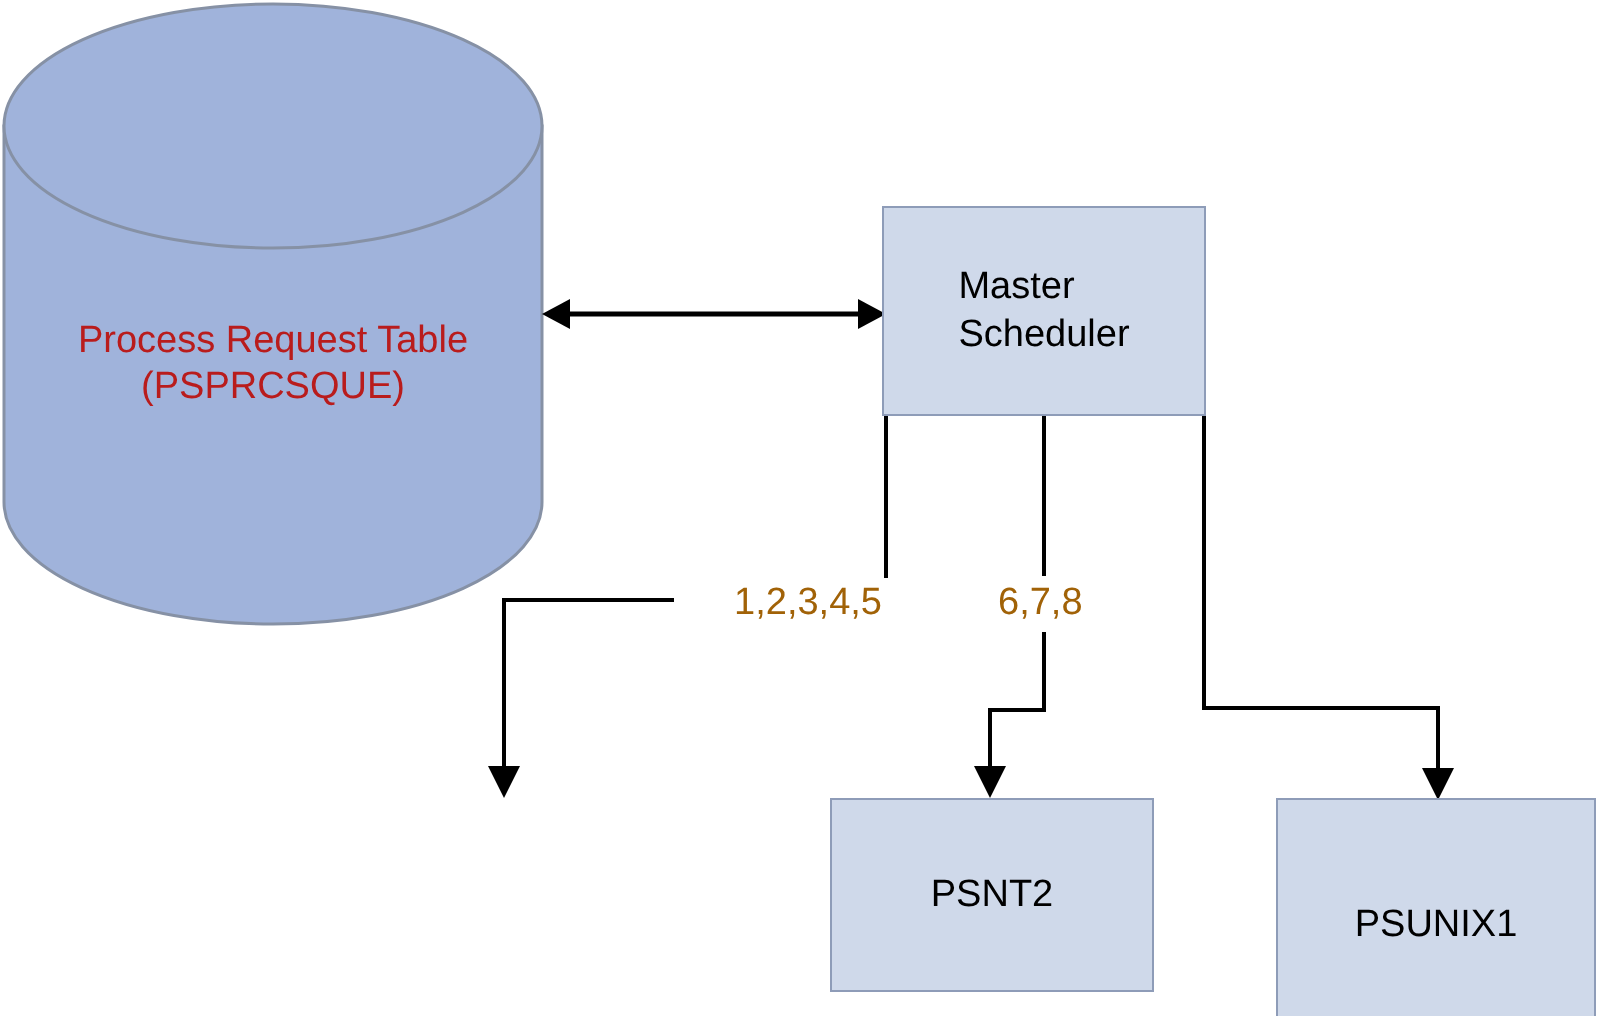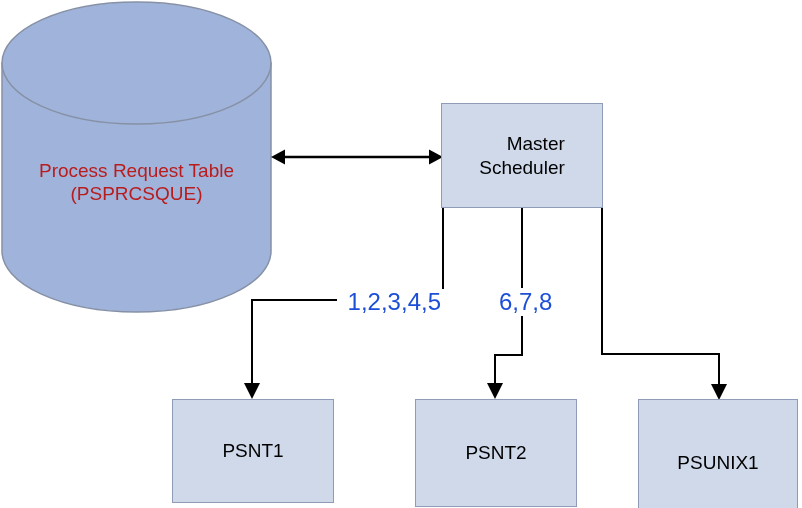--- a/index.html
+++ b/index.html
@@ -28,7 +28,7 @@
     display: flex;
     align-items: center;
     justify-content: center;
-    text-align: right;
+    text-align: left;
     font-size: 19px;
     line-height: 24px;
     color: #000000;

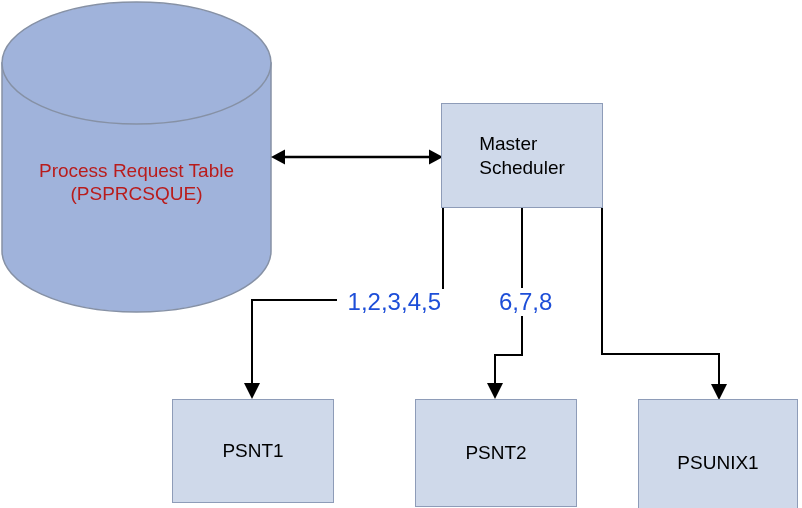--- a/index.html
+++ b/index.html
@@ -53,9 +53,9 @@
   }
   .edge-label {
     position: absolute;
-    font-size: 24px;
+    font-size: 19px;
     line-height: 24px;
-    color: #1d4ed8;
+    color: #a16207;
   }
   .edge-label-1 { left: 345px; top: 290px; width: 96px; text-align: right; }
   .edge-label-2 { left: 499px; top: 290px; text-align: right; }

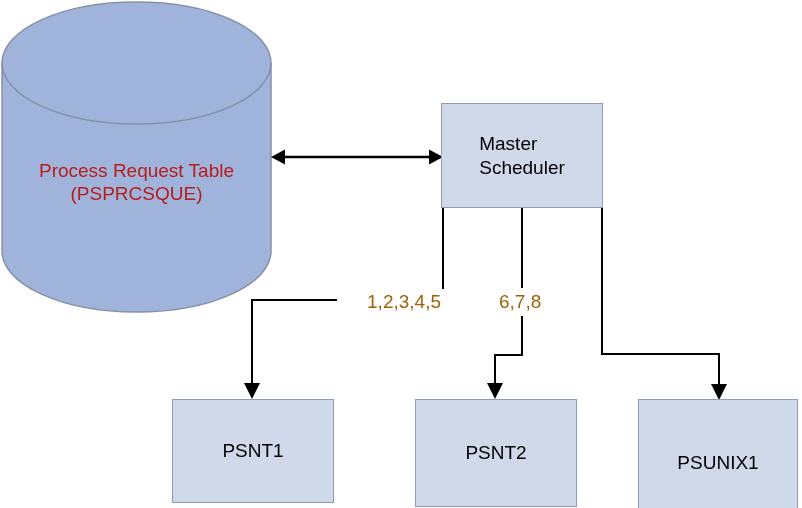--- a/index.html
+++ b/index.html
@@ -104,9 +104,6 @@
 Scheduler</span>
   </div>
 
-  <div class="node psnt1-node">
-    <span>PSNT1</span>
-  </div>
 
   <div class="node psnt2-node">
     <span>PSNT2</span>

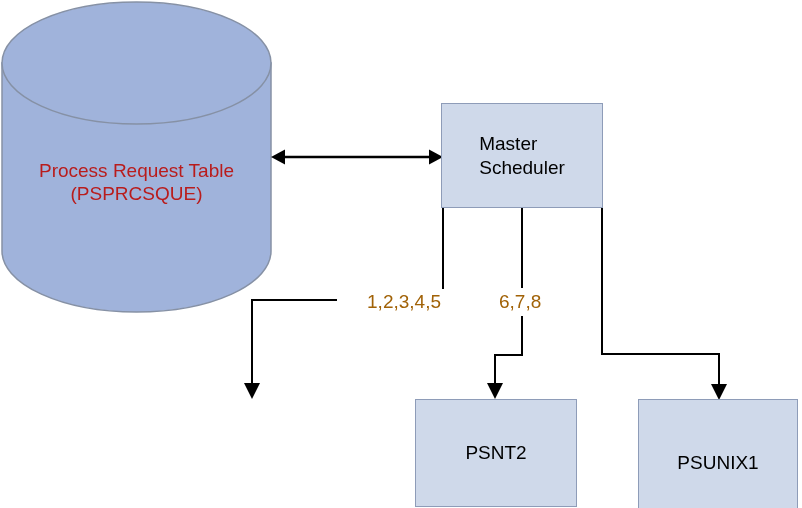--- a/index.html
+++ b/index.html
@@ -38,7 +38,7 @@
   }
   .master-node   { left: 441px; top: 103px; width: 162px; height: 105px; }
   .psnt1-node    { left: 172px; top: 399px; width: 162px; height: 104px; }
-  .psnt2-node    { left: 415px; top: 399px; width: 162px; height: 108px; }
+  .psnt2-node    { left: 415px; top: 399px; width: 162px; height: 97px; }
   .psunix1-node  { left: 638px; top: 399px; width: 160px; height: 128px; }
   .db-label {
     position: absolute;

